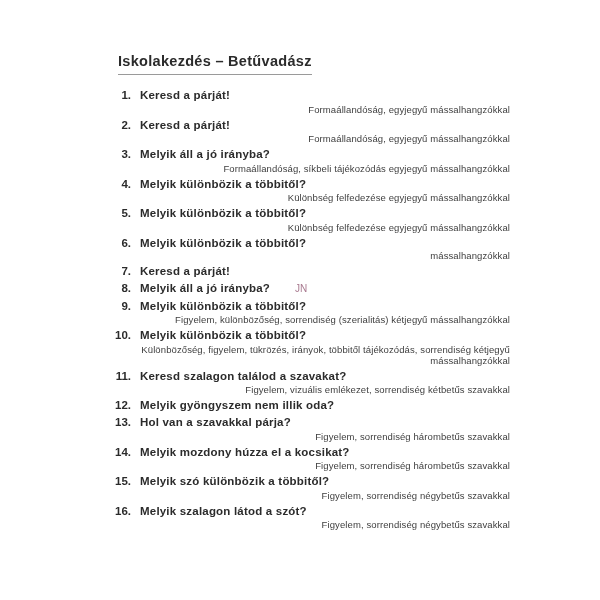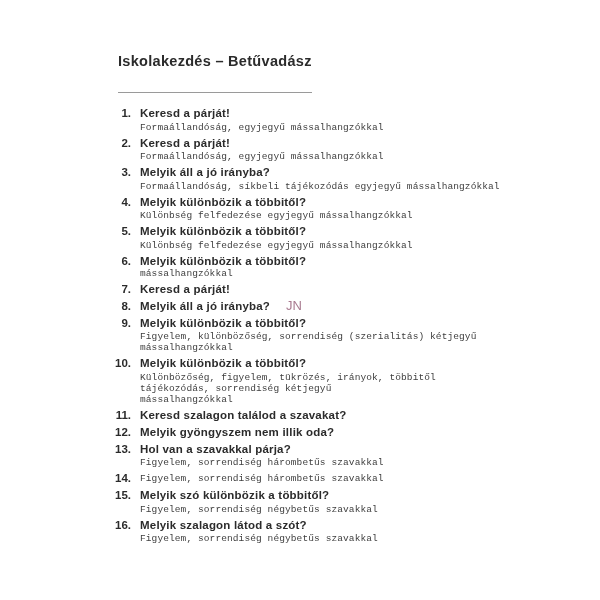--- a/index.html
+++ b/index.html
@@ -26,7 +26,7 @@
     letter-spacing: 0.3px;
     color: #2b2b2b;
     border-bottom: 1px solid #9a9a9a;
-    padding-bottom: 23px;
+    padding-bottom: 5px;
   }
   ol.exercise-list {
     list-style: none;

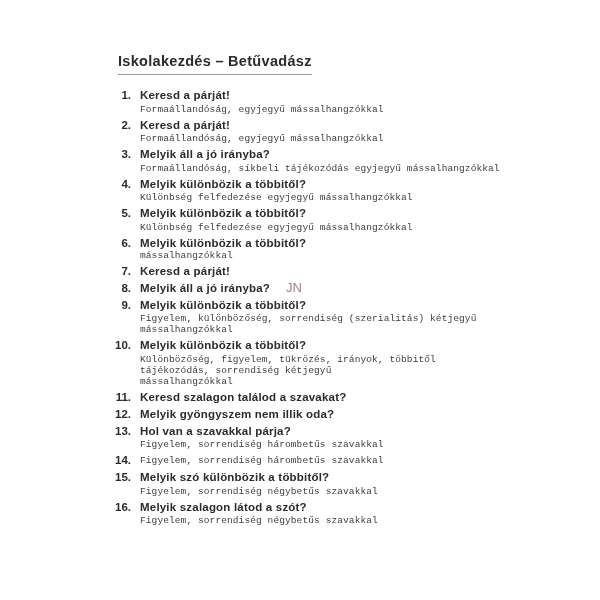--- a/index.html
+++ b/index.html
@@ -48,7 +48,7 @@
     line-height: 14px;
     margin-right: 9px;
   }
-  .body { flex: 1; }
+  .body { flex: 1; text-align: right; }
   .item-title-row {
     display: flex;
     align-items: baseline;

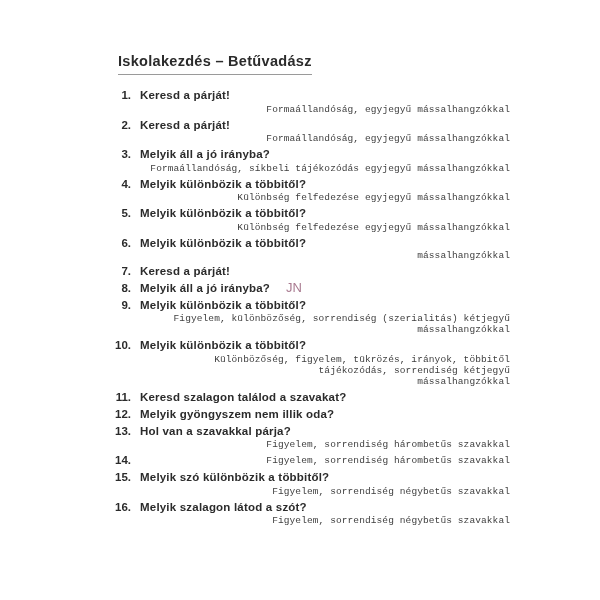--- a/index.html
+++ b/index.html
@@ -72,7 +72,6 @@
     line-height: 11px;
     margin-top: 1.5px;
     letter-spacing: 0.1px;
-    font-family: Liberation Mono, monospace;
   }
 </style>
 </head>

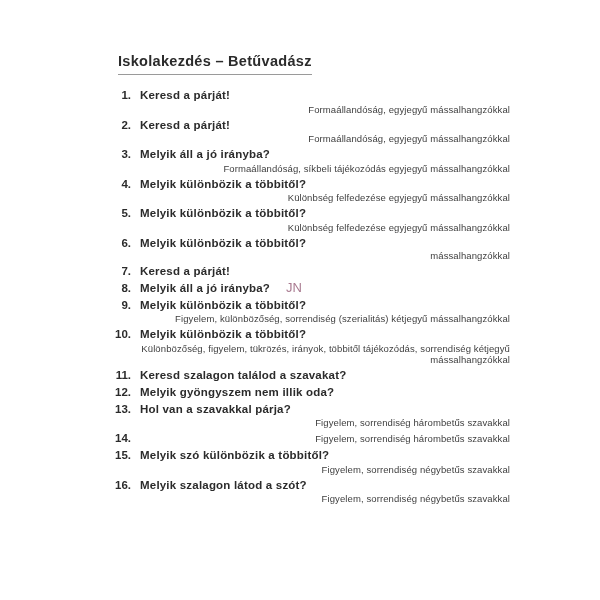--- a/index.html
+++ b/index.html
@@ -61,9 +61,9 @@
     letter-spacing: 0.2px;
   }
   .annotation {
-    font-size: 13px;
+    font-size: 10px;
     color: #a8798f;
-    margin-left: 16px;
+    margin-left: 25px;
     line-height: 14px;
   }
   .item-desc {

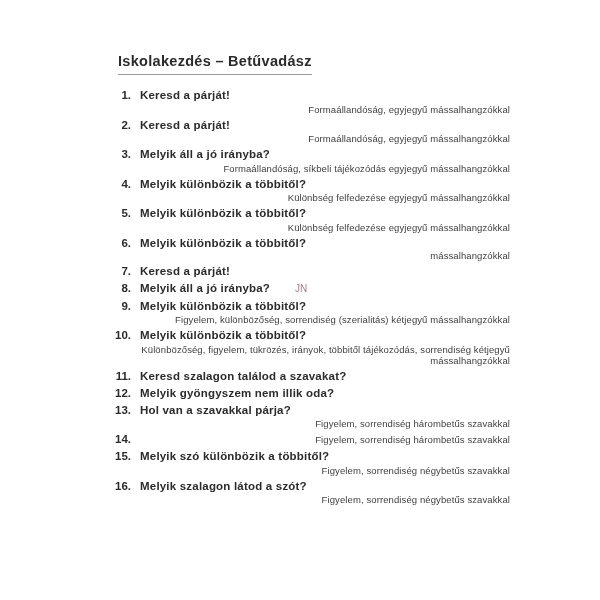--- a/index.html
+++ b/index.html
@@ -190,6 +190,7 @@
           <div class="item-title-row">
               <span class="item-title">Keresd szalagon találod a szavakat?</span>
             </div>
+          <div class="item-desc">Figyelem, vizuális emlékezet, sorrendiség kétbetűs szavakkal</div>
         </div>
       </li>
 

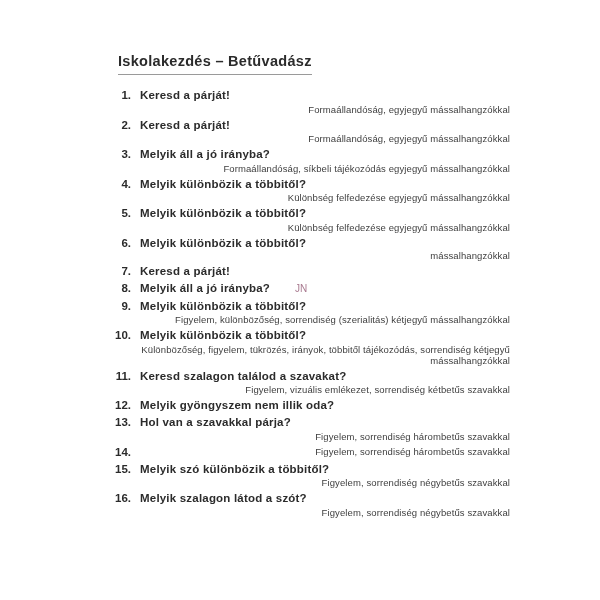--- a/index.html
+++ b/index.html
@@ -216,6 +216,9 @@
       <li class="item">
         <span class="num">14.</span>
         <div class="body">
+          <div class="item-title-row">
+              <span class="item-title">Melyik mozdony húzza el a kocsikat?</span>
+            </div>
           <div class="item-desc">Figyelem, sorrendiség hárombetűs szavakkal</div>
         </div>
       </li>

